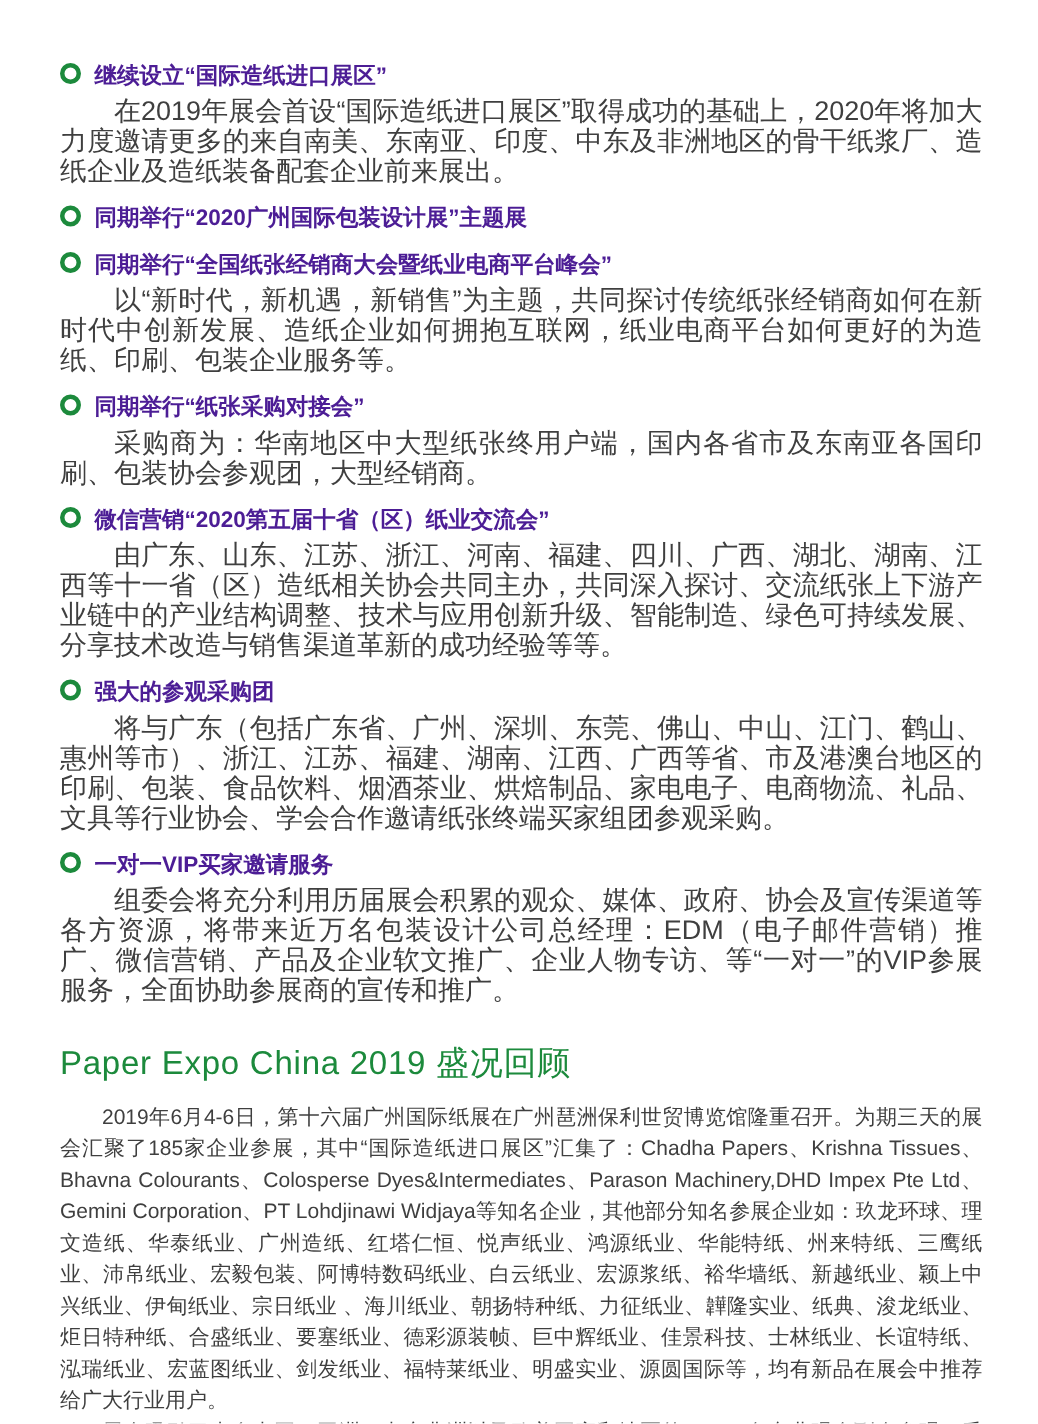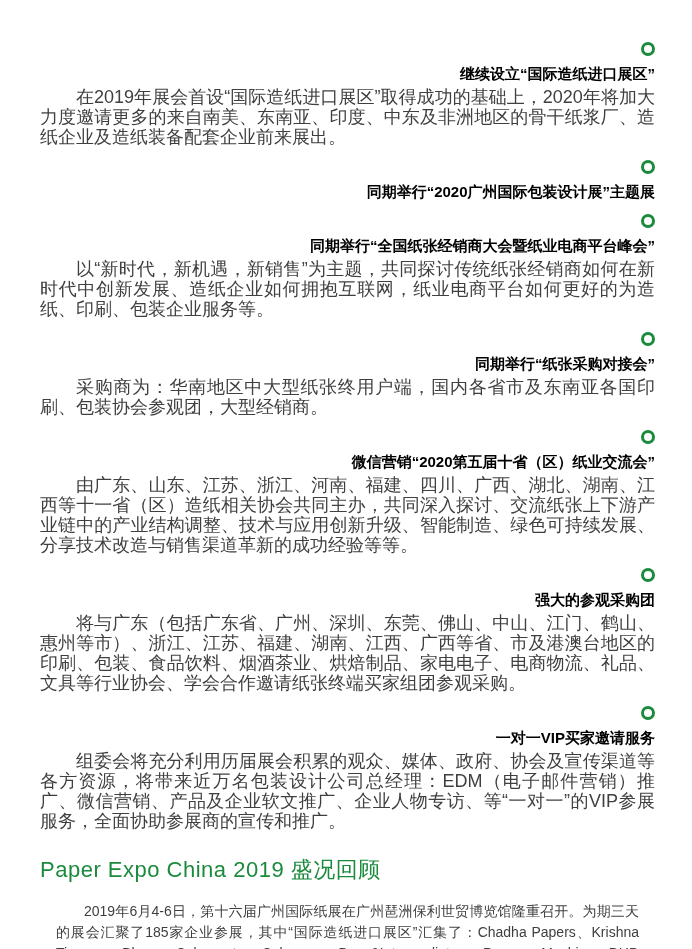--- a/index.html
+++ b/index.html
@@ -18,10 +18,9 @@
   }
   .sec { margin:0 0 13px 0; }
   .sec-head {
-    display:flex; align-items:flex-end; gap:9px;
-    font-size:15px; font-weight:bold; color:#000000;
+    display:flex; align-items:flex-start; gap:9px;
+    font-size:15px; font-weight:bold; color:#4c1d95;
     line-height:18px;
-    flex-direction:column;
   }
   .ring {
     flex:0 0 auto;

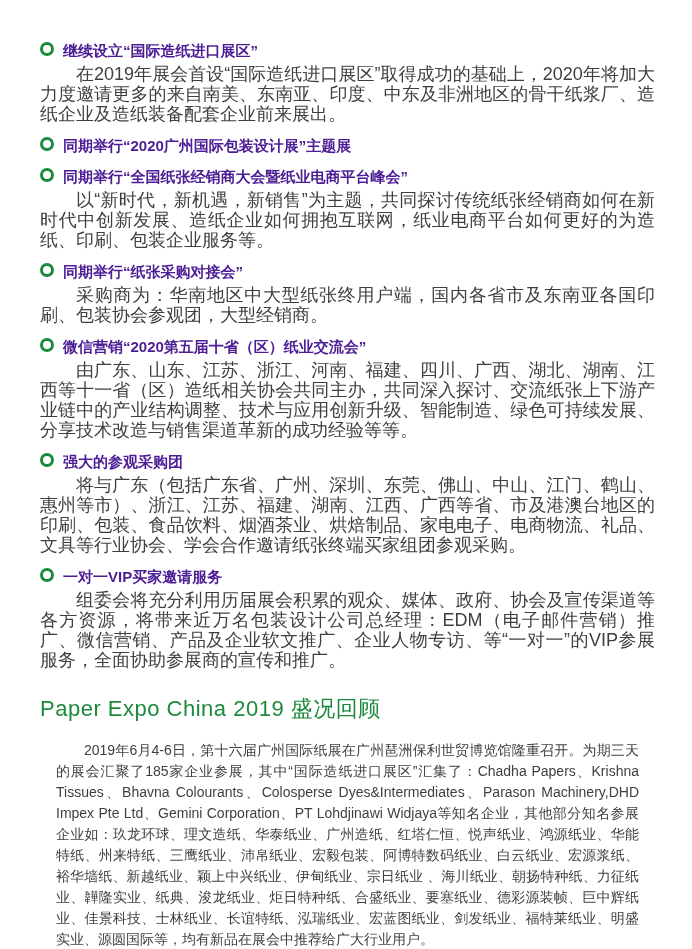--- a/index.html
+++ b/index.html
@@ -43,7 +43,7 @@
     letter-spacing:0.5px;
   }
   .review p {
-    margin:16px;
+    margin:0;
     font-size:14px; line-height:21px;
     color:#3f3f3f;
     text-indent:2em;

